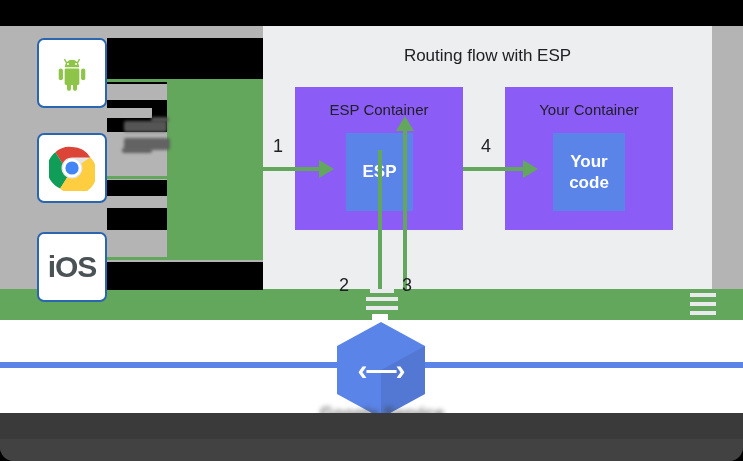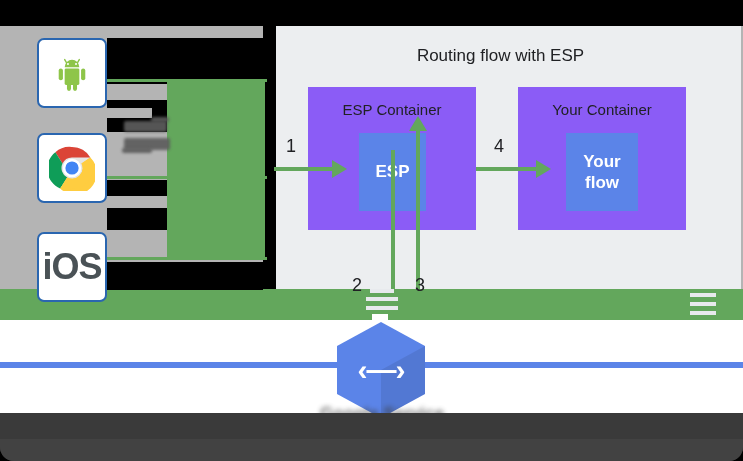--- a/index.html
+++ b/index.html
@@ -79,9 +79,8 @@
 
   
   #panel{
-    position:absolute;left:276px;top:26px;width:449px;height:263px;
+    position:absolute;left:263px;top:26px;width:449px;height:263px;
     background:#eceef0;
-    padding-left:16px;
   }
   #panel-title{
     position:absolute;left:0;top:20px;width:449px;

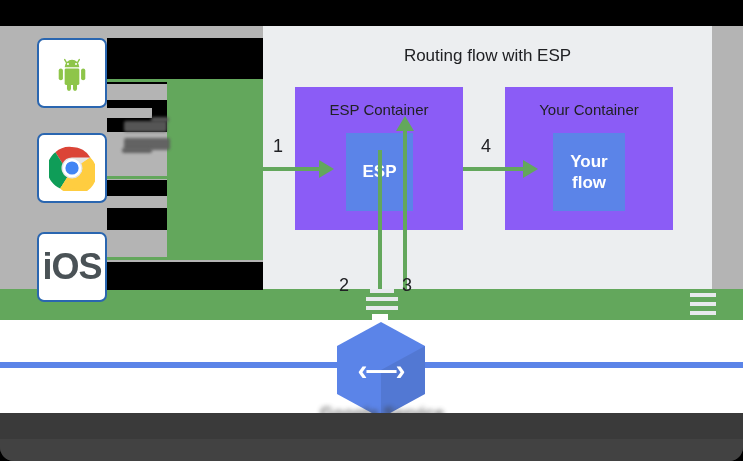--- a/index.html
+++ b/index.html
@@ -252,7 +252,7 @@
 
     <div class="sub-container" id="c-your">
       <div class="sub-title">Your Container</div>
-      <div class="blue-box" id="box-your">Your flow</div>
+      <div class="blue-box" id="box-your">Your code</div>
     </div>
 
     <div class="h-line" id="arr1-line"></div>

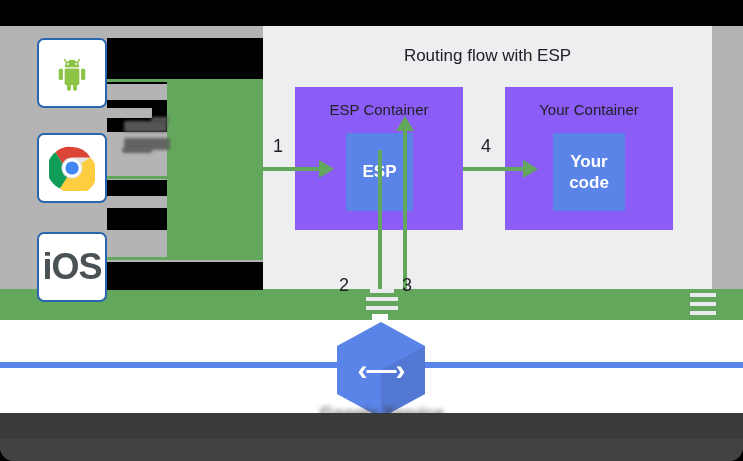--- a/index.html
+++ b/index.html
@@ -44,7 +44,7 @@
   #tile-ios{left:37px;top:232px;}
 
   .ios-text{
-    font-size:36px;font-weight:bold;color:#4a5256;
+    font-size:30px;font-weight:bold;color:#4a5256;
     letter-spacing:-1px;font-family:"Liberation Sans",sans-serif;
   }
 

